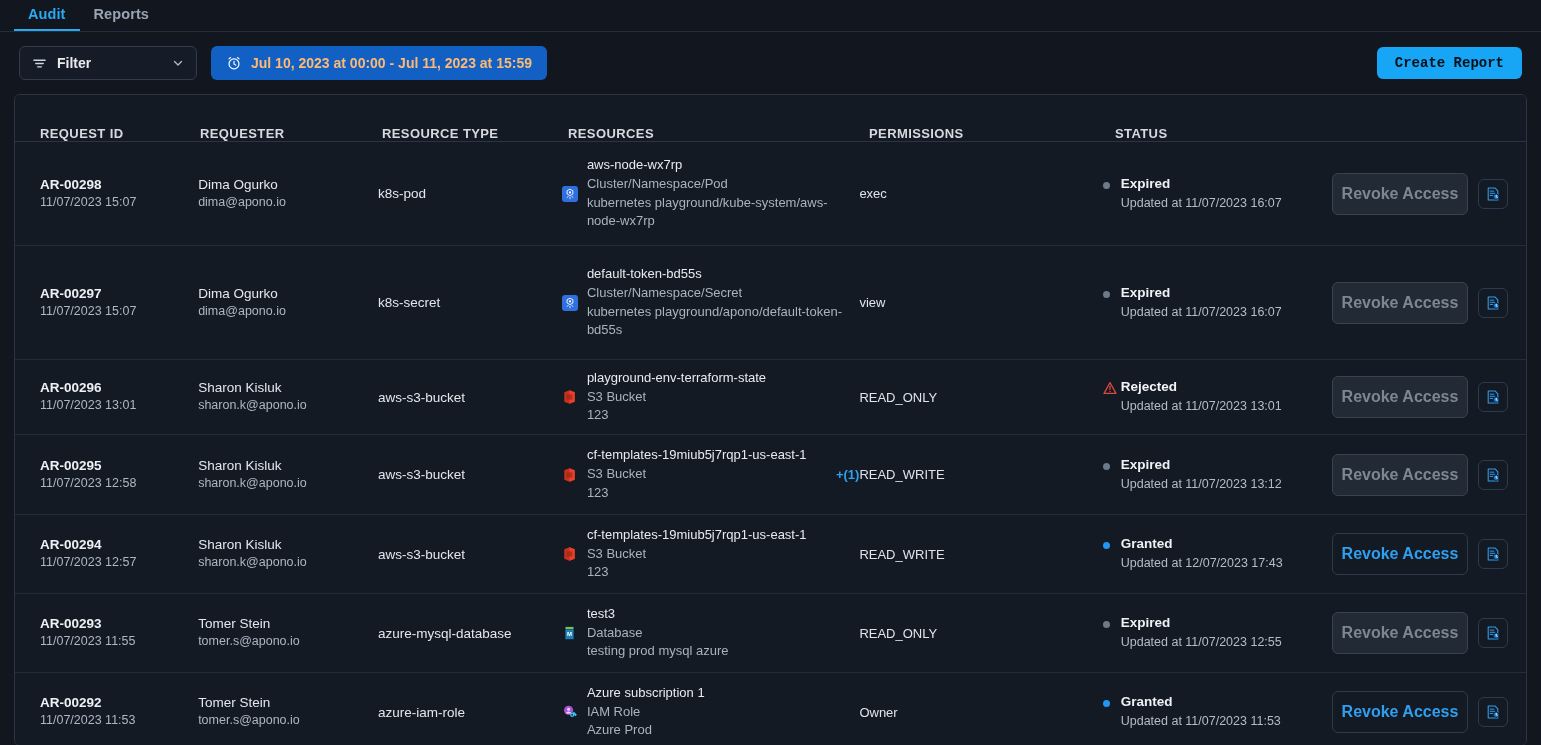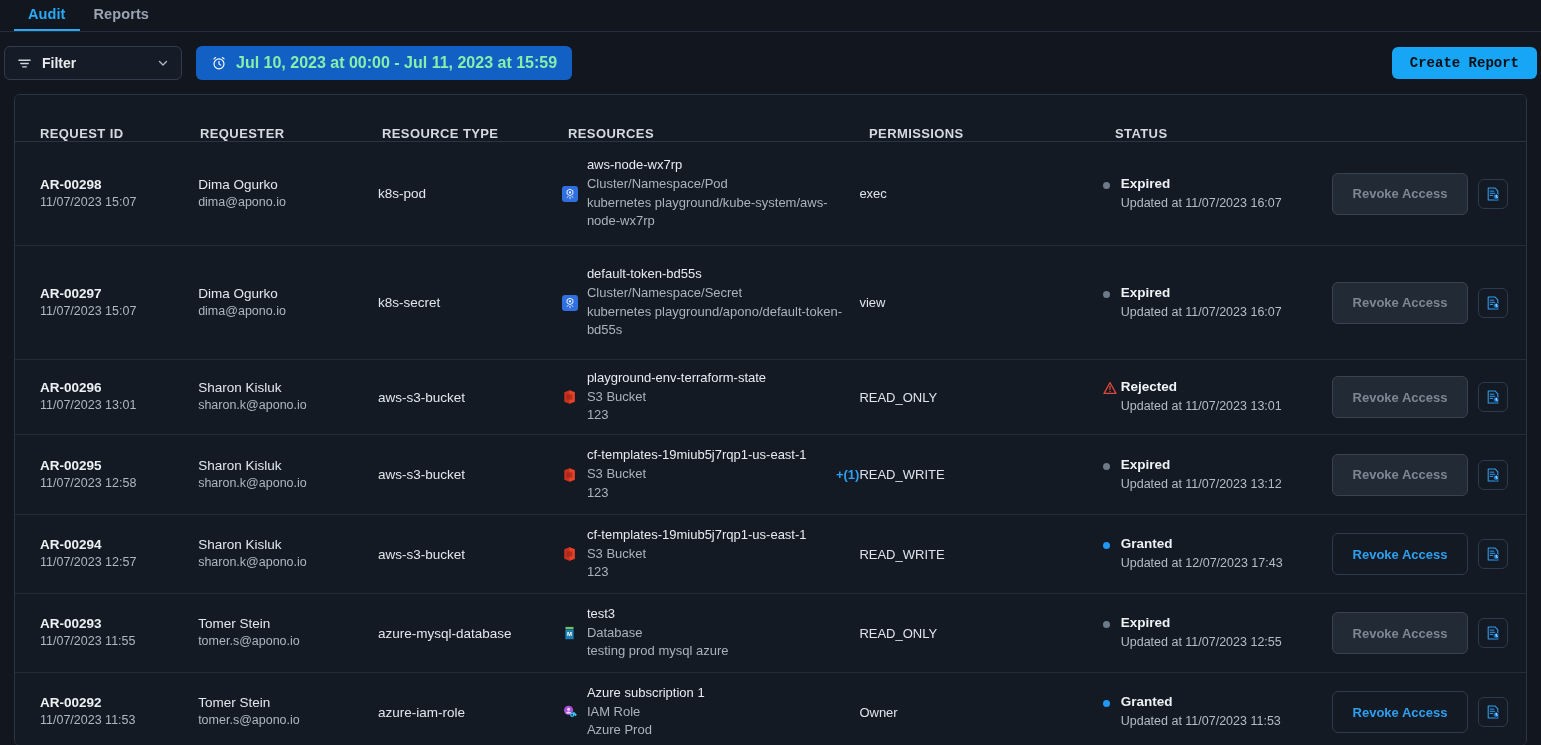--- a/index.html
+++ b/index.html
@@ -38,7 +38,7 @@
     height: 62px;
     display: flex;
     align-items: center;
-    padding: 0 4px;
+    padding: 0 19px;
     gap: 14px;
   }
   .filter-btn {

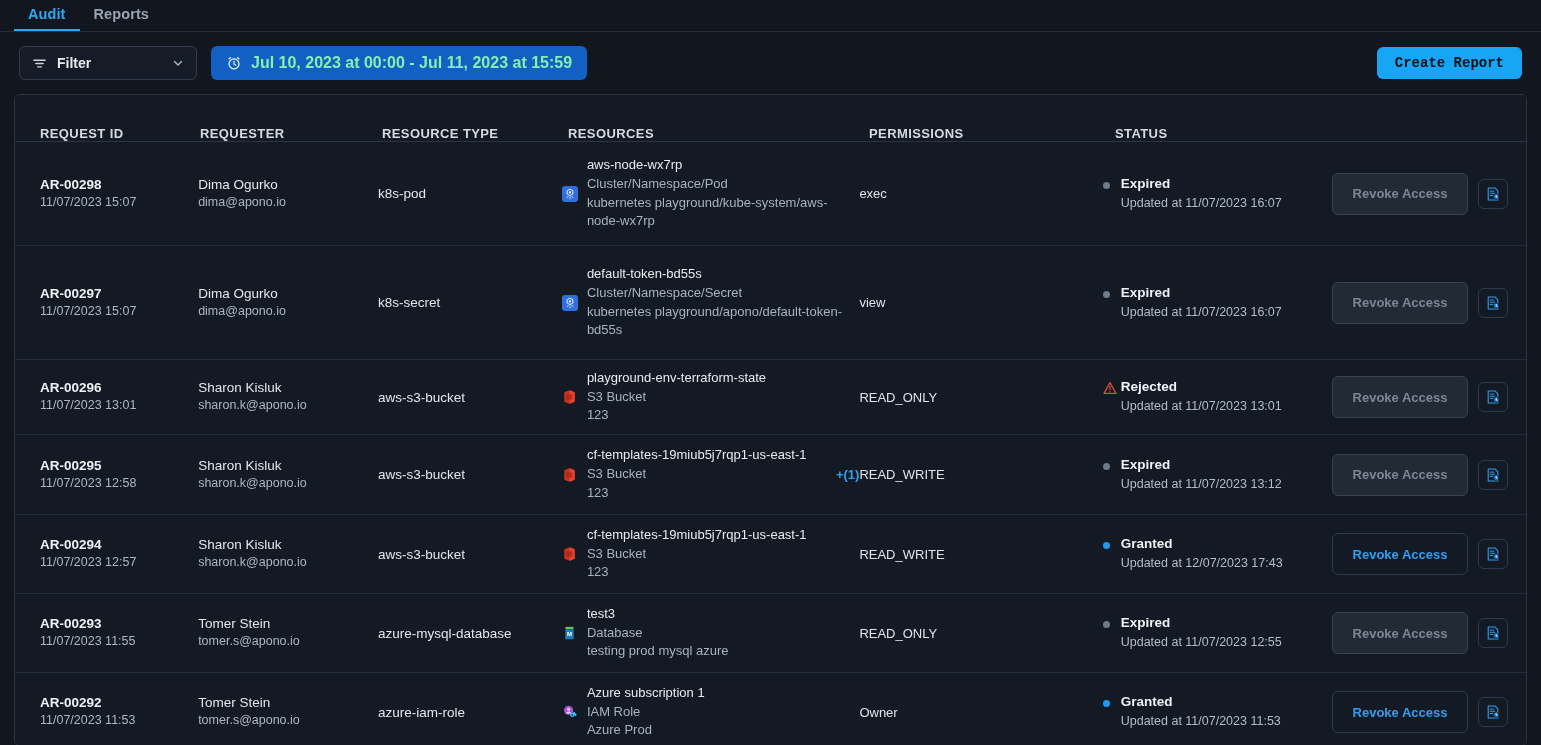--- a/index.html
+++ b/index.html
@@ -65,7 +65,7 @@
     cursor: pointer;
   }
   .date-text {
-    font-size: 16px; font-weight: 700; color: #86efac;
+    font-size: 14px; font-weight: 700; color: #fdba74;
     white-space: nowrap;
   }
   .spacer { flex: 1; }

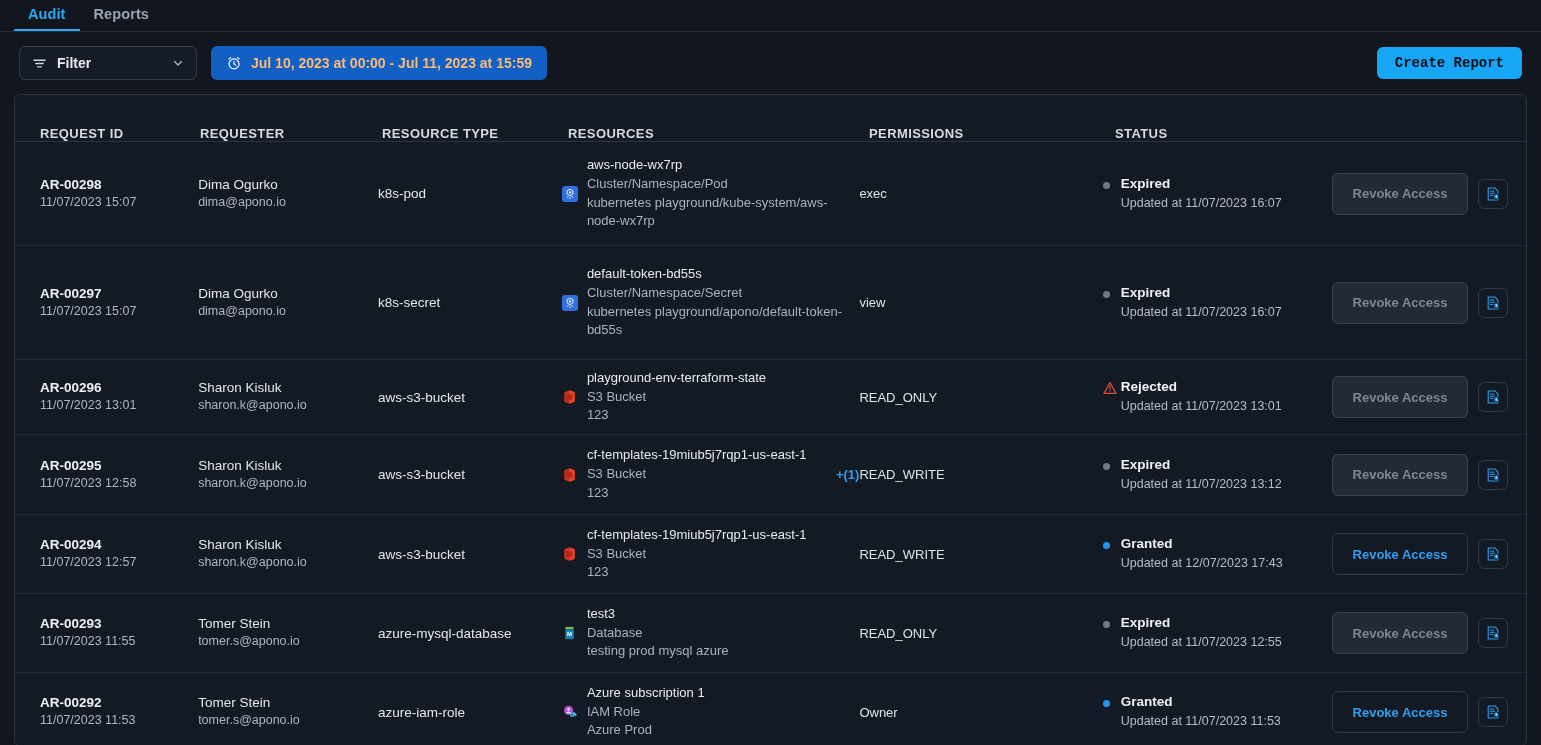--- a/index.html
+++ b/index.html
@@ -152,7 +152,7 @@
   .revoke {
     width: 136px; height: 42px;
     border-radius: 6px;
-    font-size: 13px; font-weight: 700;
+    font-size: 16px; font-weight: 700;
     font-family: inherit;
     cursor: pointer;
     background: transparent;

